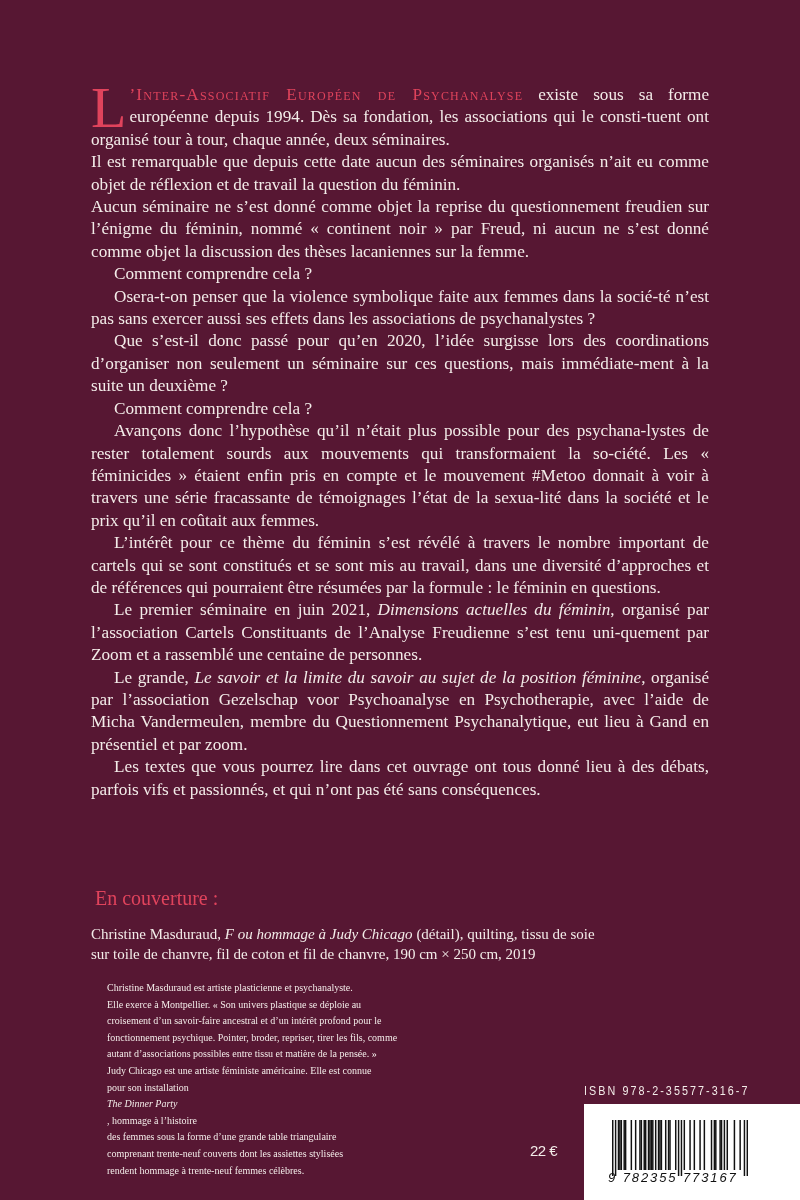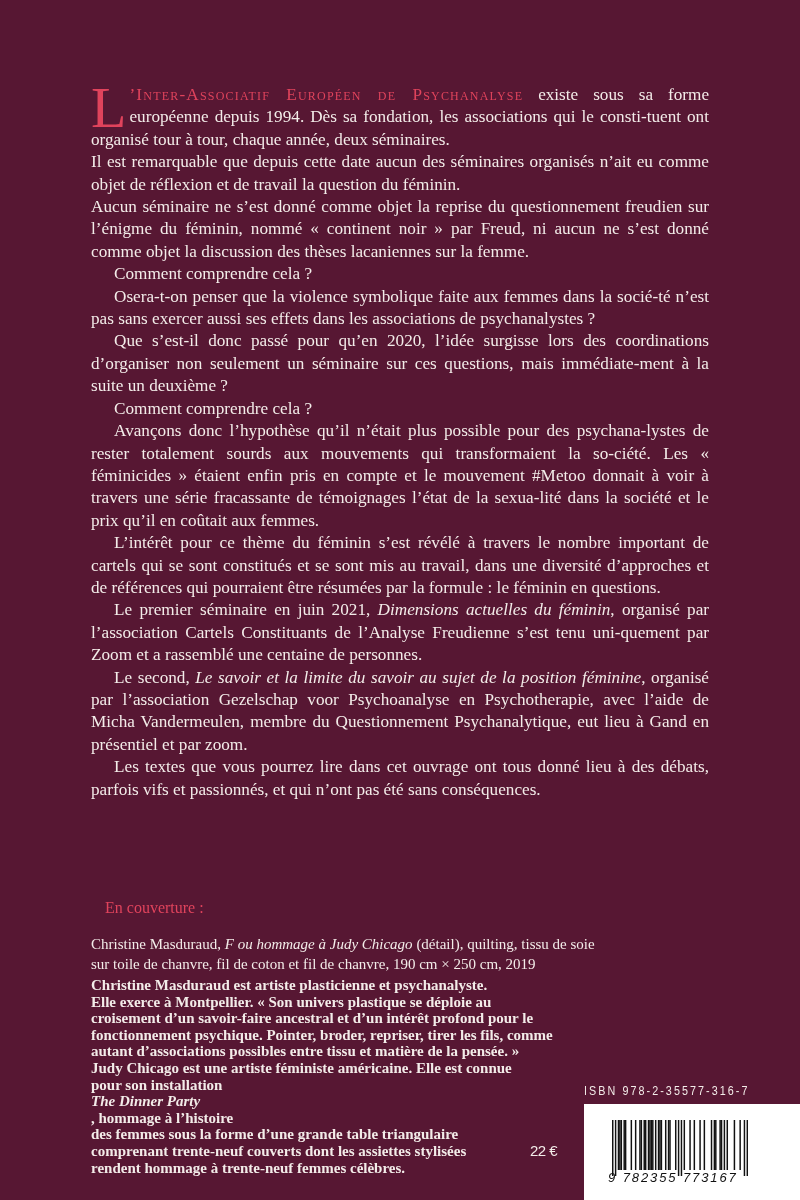--- a/index.html
+++ b/index.html
@@ -134,7 +134,7 @@
   <p class="indent">Avançons donc l’hypothèse qu’il n’était plus possible pour des psychana-lystes de rester totalement sourds aux mouvements qui transformaient la so-ciété. Les « féminicides » étaient enfin pris en compte et le mouvement #Metoo donnait à voir à travers une série fracassante de témoignages l’état de la sexua-lité dans la société et le prix qu’il en coûtait aux femmes.</p>
   <p class="indent">L’intérêt pour ce thème du féminin s’est révélé à travers le nombre important de cartels qui se sont constitués et se sont mis au travail, dans une diversité d’approches et de références qui pourraient être résumées par la formule : le féminin en questions.</p>
   <p class="indent"><span>Le premier séminaire en juin 2021, </span><em>Dimensions actuelles du féminin</em><span>, organisé par l’association Cartels Constituants de l’Analyse Freudienne s’est tenu uni-quement par Zoom et a rassemblé une centaine de personnes.</span></p>
-  <p class="indent"><span>Le second, </span><em>Le savoir et la limite du savoir au sujet de la position féminine</em><span>, organisé par l’association Gezelschap voor Psychoanalyse en Psychotherapie, avec l’aide de Micha Vandermeulen, membre du Questionnement Psychanalytique, eut lieu à Gand en présentiel et par zoom.</span></p>
+  <p class="indent"><span>Le grande, </span><em>Le savoir et la limite du savoir au sujet de la position féminine</em><span>, organisé par l’association Gezelschap voor Psychoanalyse en Psychotherapie, avec l’aide de Micha Vandermeulen, membre du Questionnement Psychanalytique, eut lieu à Gand en présentiel et par zoom.</span></p>
   <p class="indent">Les textes que vous pourrez lire dans cet ouvrage ont tous donné lieu à des débats, parfois vifs et passionnés, et qui n’ont pas été sans conséquences.</p>
 </div>
 

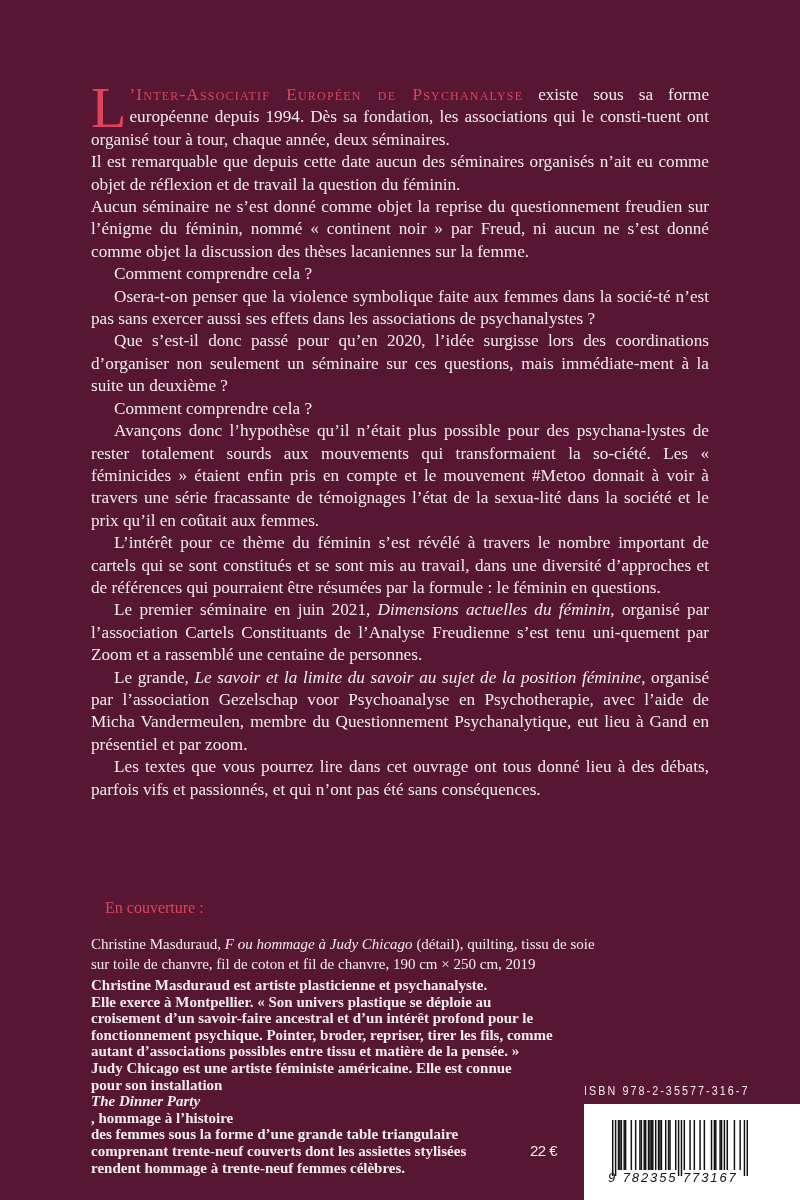--- a/index.html
+++ b/index.html
@@ -55,10 +55,10 @@
       width: 640px;
     }
     .cover-heading {
-      font-size: 16px;
+      font-size: 20px;
       line-height: 20px;
       color: #e0435c;
-      margin: 14px;
+      margin: 4px;
     }
     .cover-credit {
       font-size: 15px;

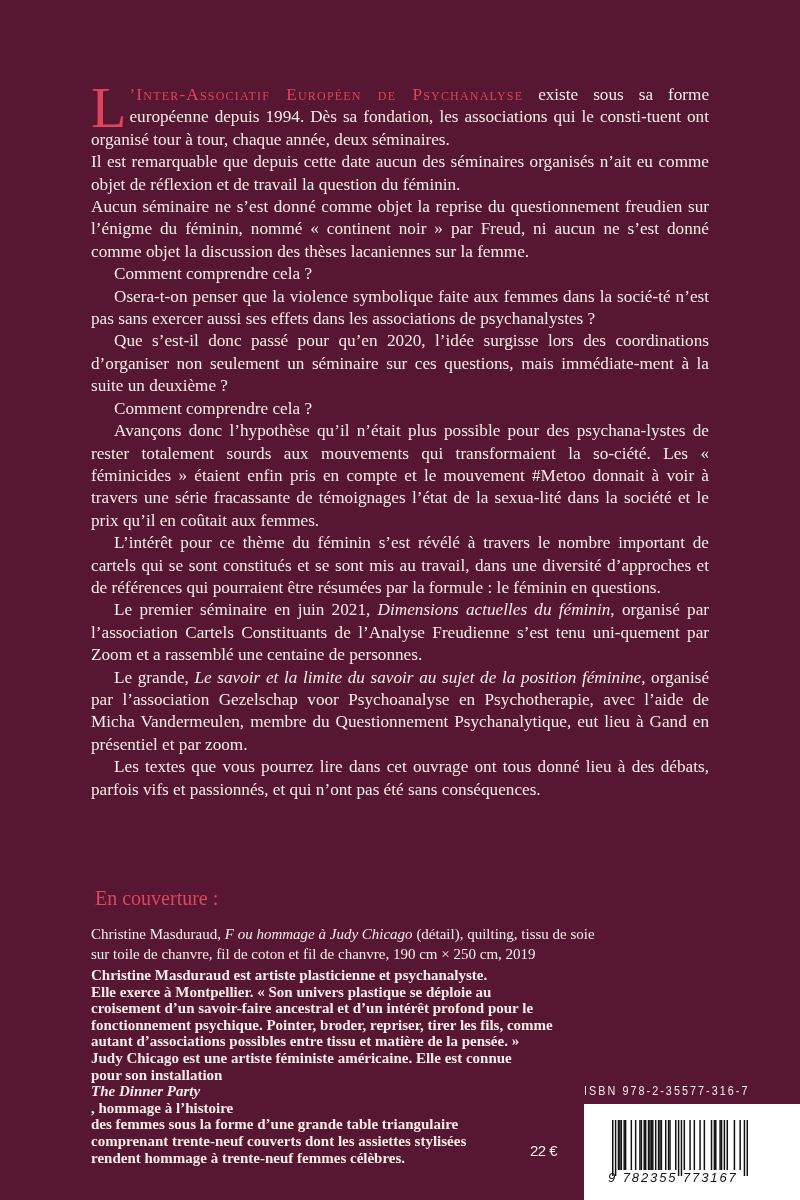--- a/index.html
+++ b/index.html
@@ -66,11 +66,10 @@
       margin: 16px 0 3px 0;
     }
     .cover-bio {
-      font-size: 15px;
+      font-size: 10px;
       line-height: 16.6px;
-      margin: 0;
+      margin: 16px;
       width: 420px;
-      font-weight: bold;
     }
     .cover-bio span { display: block; white-space: nowrap; }
 

